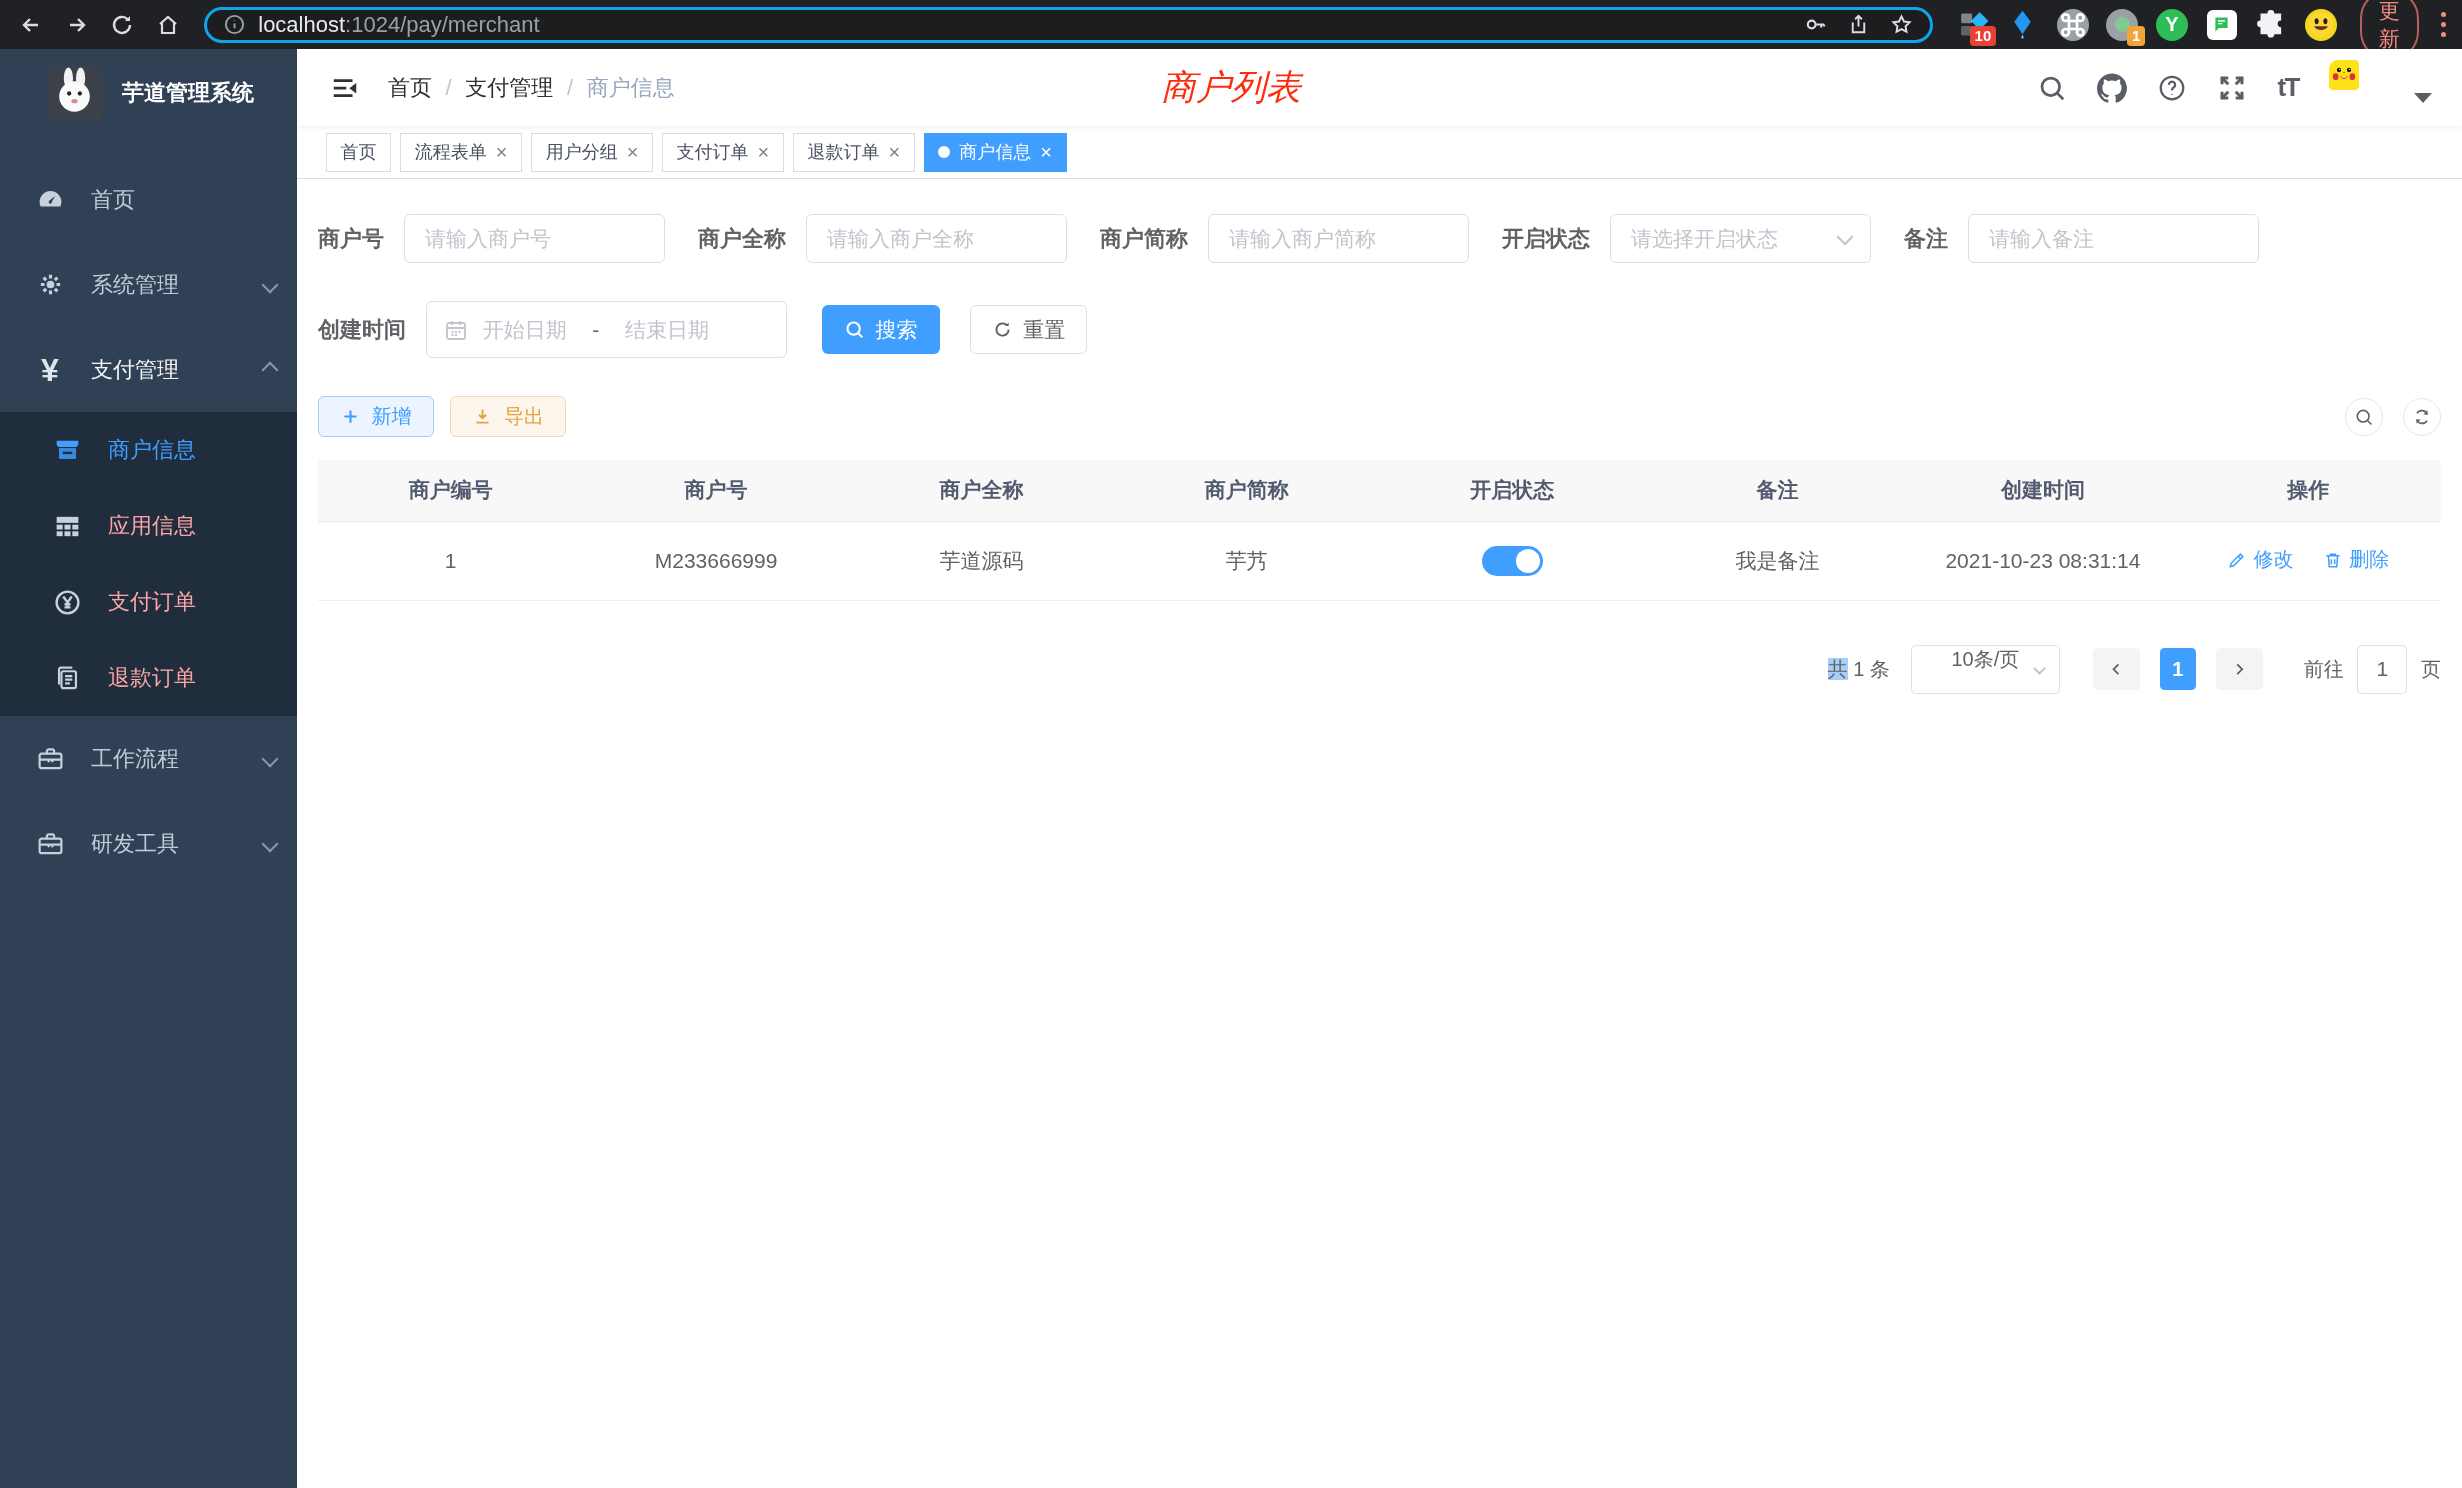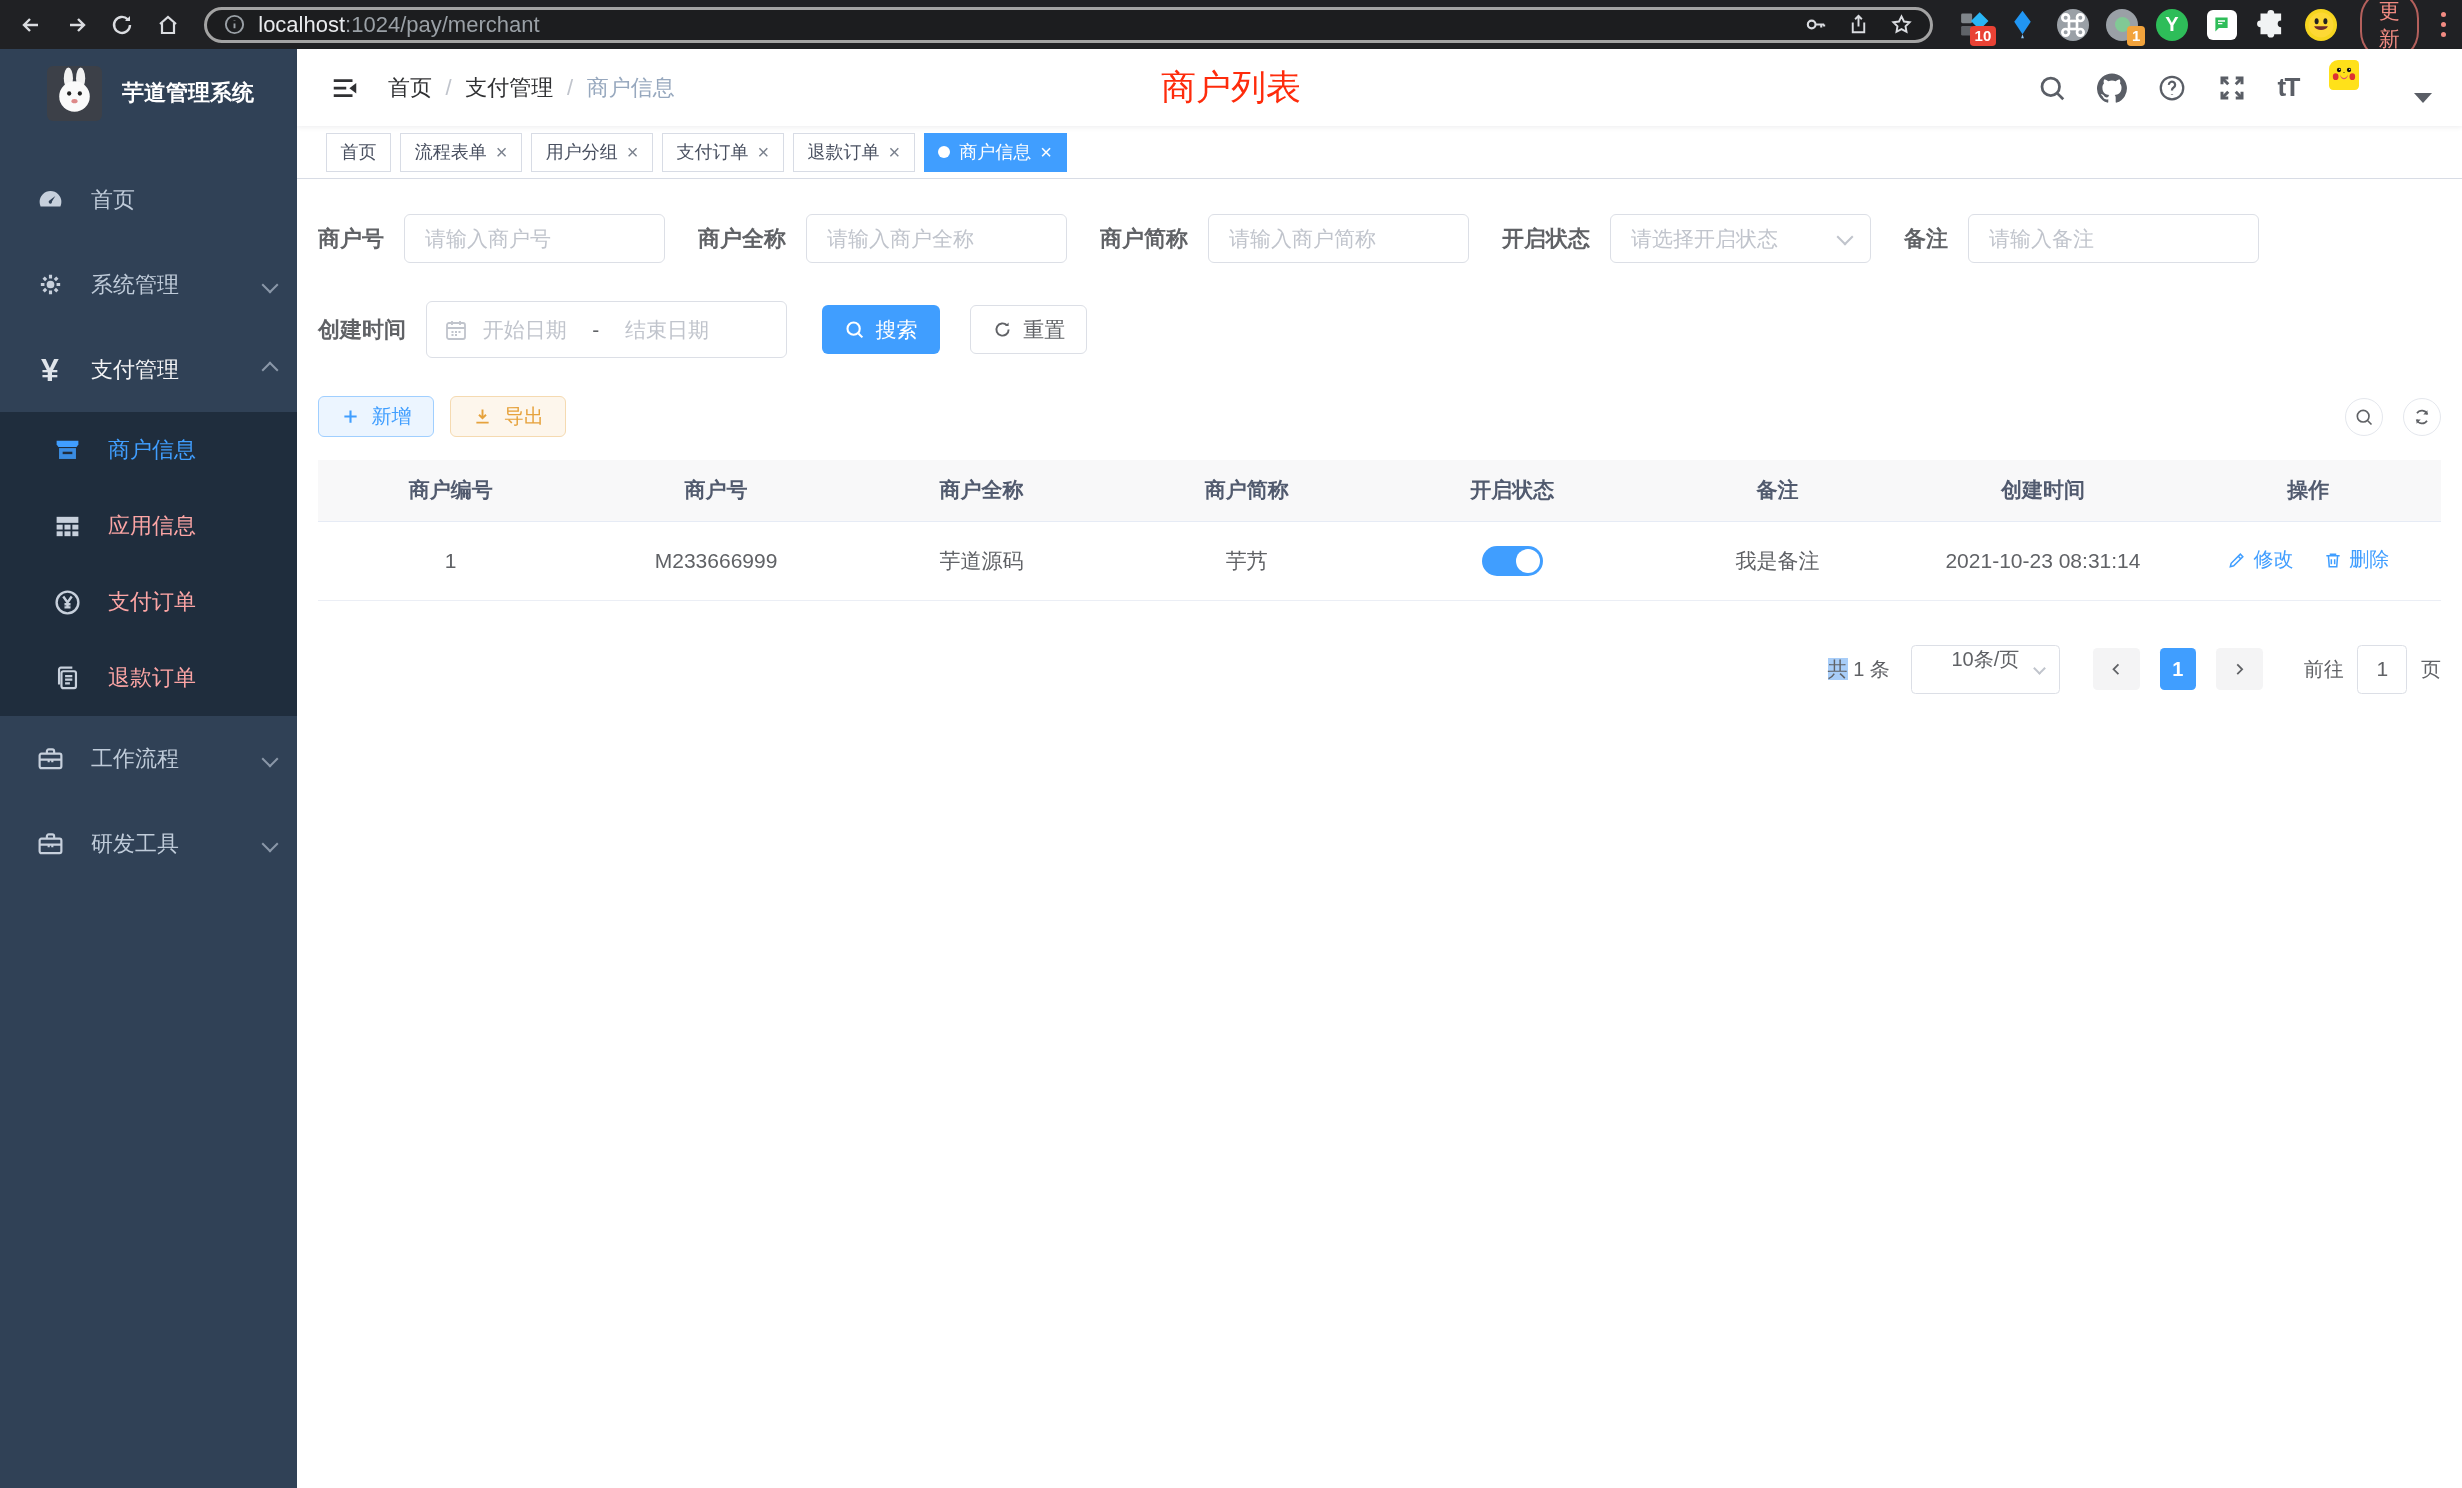--- a/index.html
+++ b/index.html
@@ -17,7 +17,7 @@
   .nav-btn svg { width:24px; height:24px; }
   .url-pill {
     height:36px; flex:0 0 1729px; margin-left:7.6px; background:#1c1d1f;
-    border:3px solid #a3a3a3; border-radius:21px; display:flex; align-items:center;
+    border:3px solid #0ea5e9; border-radius:21px; display:flex; align-items:center;
     padding:0 16.7px; gap:12px;
   }
   .url-text { font-size:22px; color:#e8eaed; white-space:nowrap; overflow:hidden; }

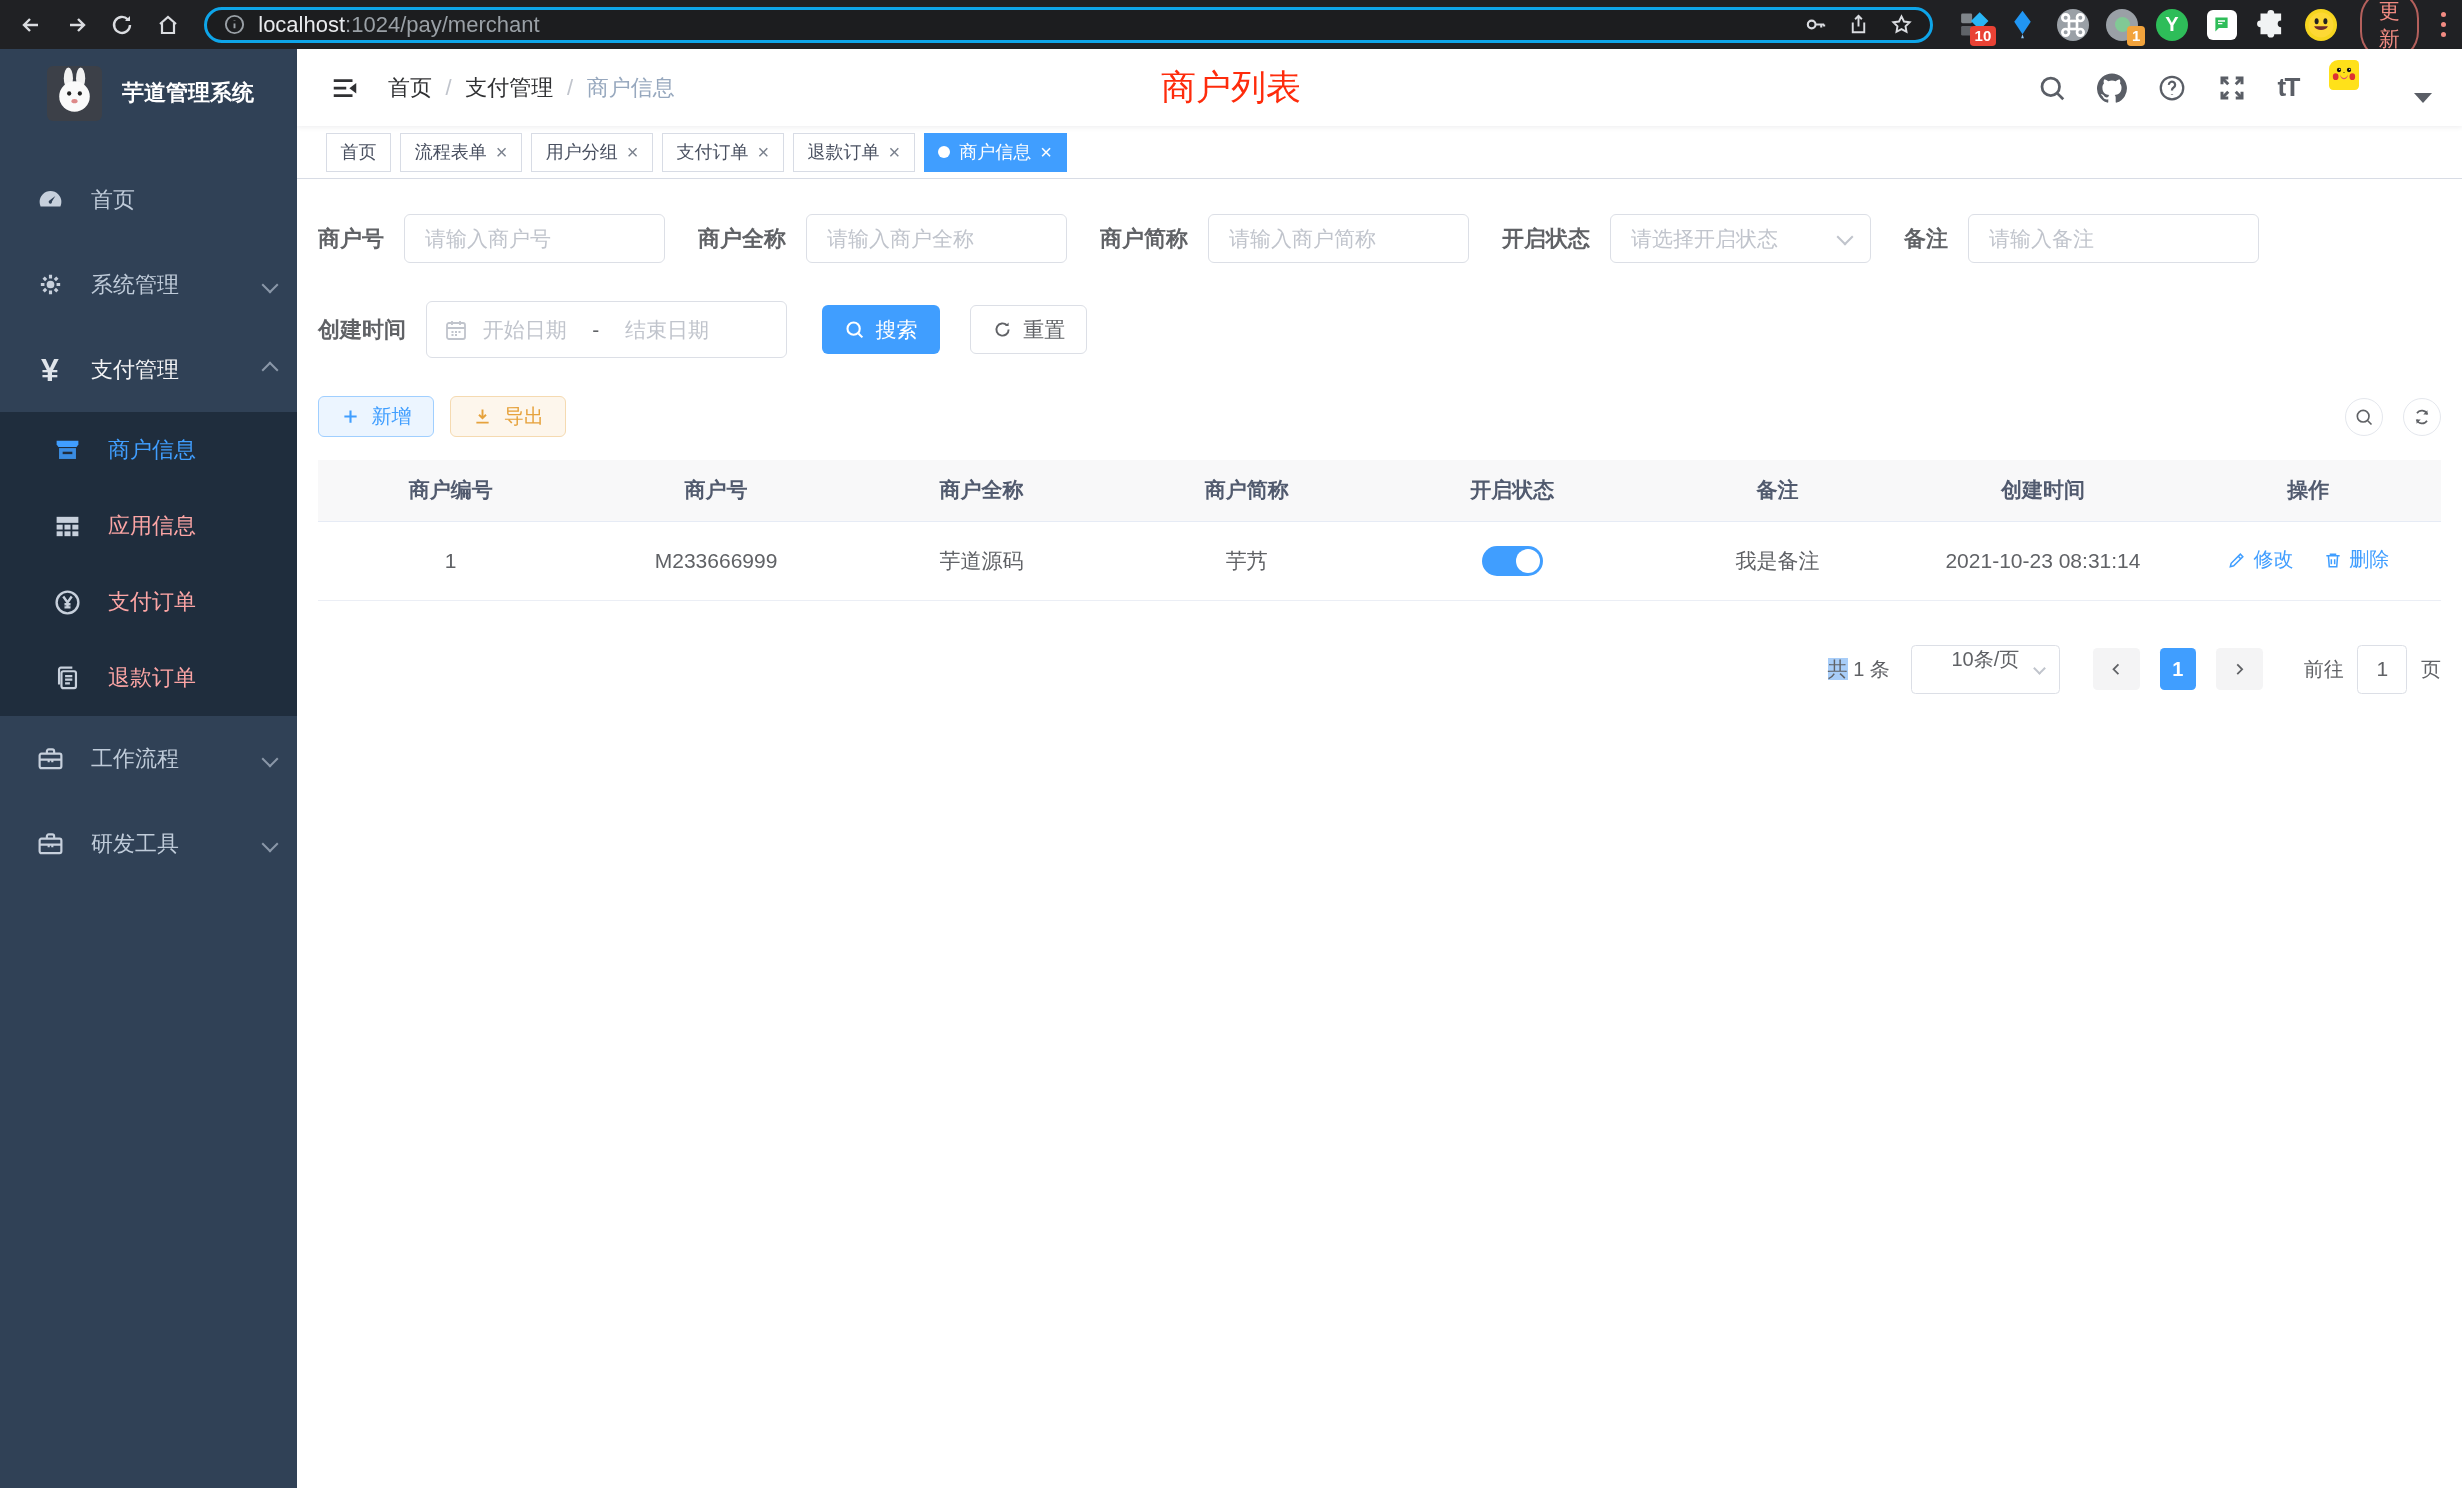--- a/index.html
+++ b/index.html
@@ -67,7 +67,7 @@
   .crumb .sep { color:#c0c4cc; }
   .crumb .last { color:#97a8be; }
   .annotation { position:absolute; left:934px; top:15px; transform:translateX(-50%);
-    font-size:35px; color:#fe2c0c; font-weight:500; white-space:nowrap; z-index:9; }
+    font-size:35px; color:#fe2c0c; font-weight:500; white-space:nowrap; z-index:9;font-style:italic; }
   .nav-right { margin-left:auto; display:flex; align-items:center; gap:30px; color:#5a5e66; }
   .nav-right svg { width:30px; height:30px; }
   .font-ico { font-size:26px; font-weight:700; color:#5a5e66; letter-spacing:-1.5px; }

